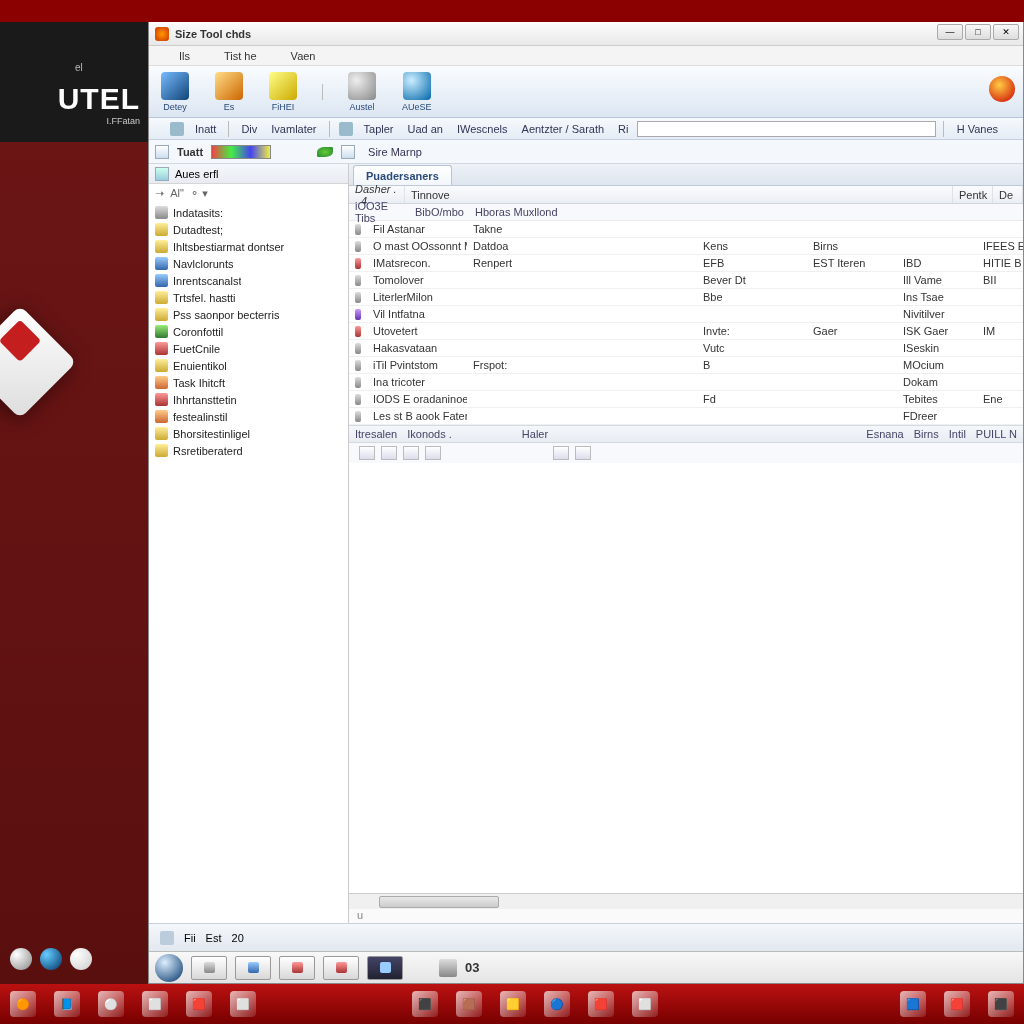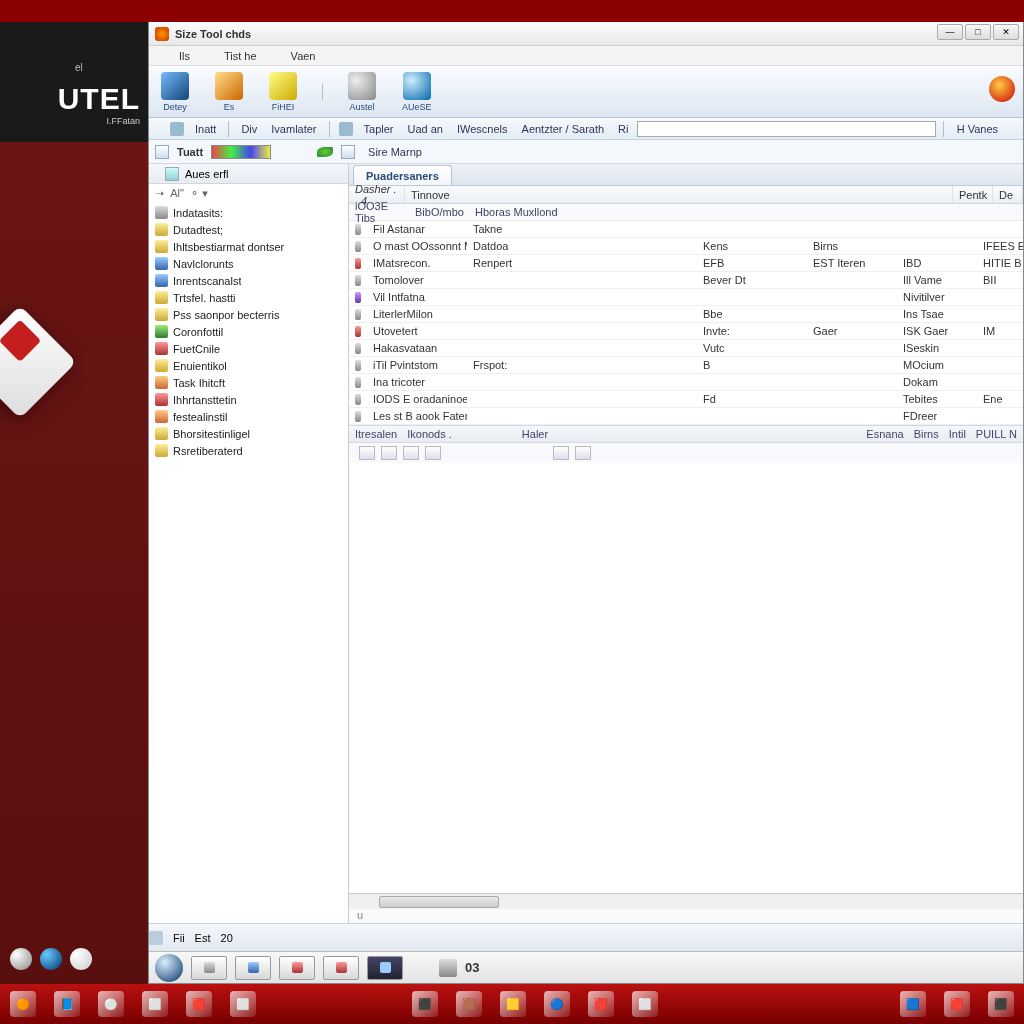--- a/index.html
+++ b/index.html
@@ -54,7 +54,7 @@
 
 .content-row{flex:1;display:flex;min-height:0;}
 .tree-panel{width:200px;background:#fff;border-right:1px solid #ccc;overflow:hidden;}
-.tree-head{height:20px;background:linear-gradient(#f4f7fb,#e8ecf2);border-bottom:1px solid #d5d5d5;display:flex;align-items:center;padding:0 16px;gap:6px;}
+.tree-head{height:20px;background:linear-gradient(#f4f7fb,#e8ecf2);border-bottom:1px solid #d5d5d5;display:flex;align-items:center;padding:0 6px;gap:6px;}
 .tree-head .doc-ico{background:linear-gradient(#cfe,#9cd);}
 .tree-sub{height:18px;display:flex;align-items:center;padding:0 6px;gap:6px;font-size:10px;color:#666;}
 .tree-items{padding:2px 0;}

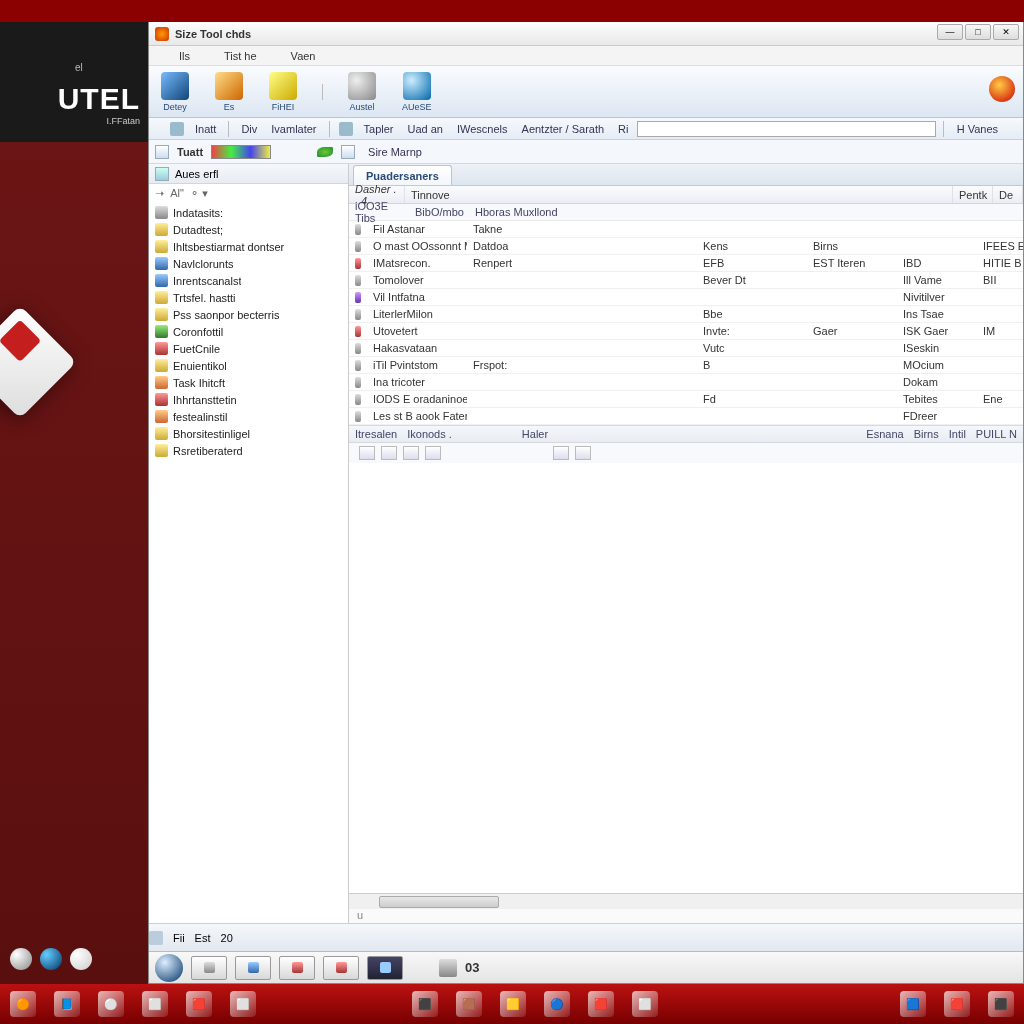--- a/index.html
+++ b/index.html
@@ -336,6 +336,17 @@
               </div>
               <div class="row">
                 <div class="cell c-ico">
+                  <div class="mini c-gray"></div>
+                </div>
+                <div class="cell c-name">LiterlerMilon</div>
+                <div class="cell c-type"></div>
+                <div class="cell c-a">Bbe</div>
+                <div class="cell c-b"></div>
+                <div class="cell c-c">Ins Tsae</div>
+                <div class="cell c-d"></div>
+              </div>
+              <div class="row">
+                <div class="cell c-ico">
                   <div class="mini c-purple"></div>
                 </div>
                 <div class="cell c-name">Vil Intfatna</div>
@@ -343,17 +354,6 @@
                 <div class="cell c-a"></div>
                 <div class="cell c-b"></div>
                 <div class="cell c-c">Nivitilver</div>
-                <div class="cell c-d"></div>
-              </div>
-              <div class="row">
-                <div class="cell c-ico">
-                  <div class="mini c-gray"></div>
-                </div>
-                <div class="cell c-name">LiterlerMilon</div>
-                <div class="cell c-type"></div>
-                <div class="cell c-a">Bbe</div>
-                <div class="cell c-b"></div>
-                <div class="cell c-c">Ins Tsae</div>
                 <div class="cell c-d"></div>
               </div>
               <div class="row">

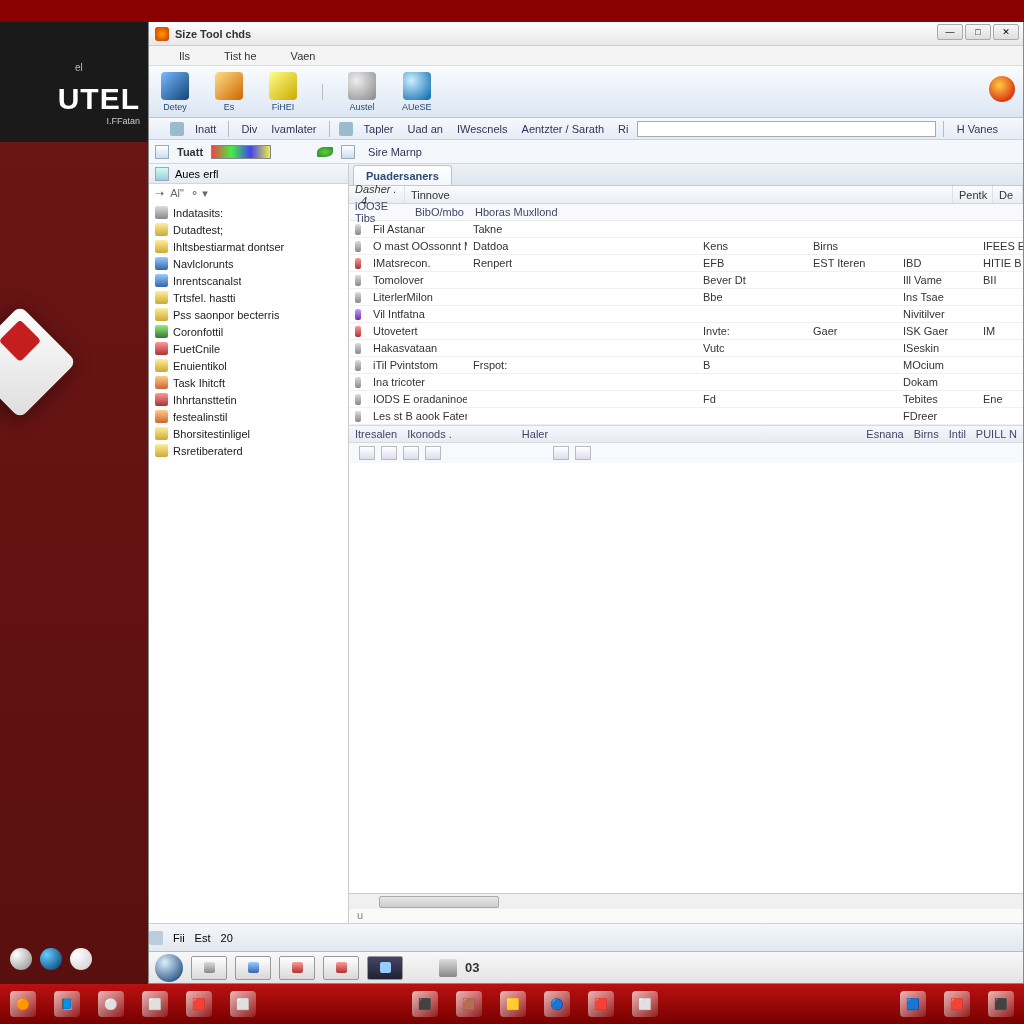--- a/index.html
+++ b/index.html
@@ -96,7 +96,7 @@
 .h-scroll{height:16px;background:#f0f0f0;border-top:1px solid #ccc;position:relative;}
 .h-thumb{position:absolute;left:30px;top:2px;height:12px;width:120px;background:linear-gradient(#e8e8e8,#ccc);border:1px solid #aaa;border-radius:2px;}
 
-.status-bar{height:28px;background:linear-gradient(#f4f7fb,#e2e8f0);border-top:1px solid #c8d0da;display:flex;align-items:center;padding:0 0;gap:10px;}
+.status-bar{height:28px;background:linear-gradient(#f4f7fb,#e2e8f0);border-top:1px solid #c8d0da;display:flex;align-items:center;padding:0 11px;gap:10px;}
 .sb-ico{width:14px;height:14px;background:#bcd;border-radius:2px;}
 
 .appbar{height:32px;background:linear-gradient(#f8f8f8,#e4e4e4);border-top:1px solid #bbb;display:flex;align-items:center;padding:0 6px;gap:8px;}

